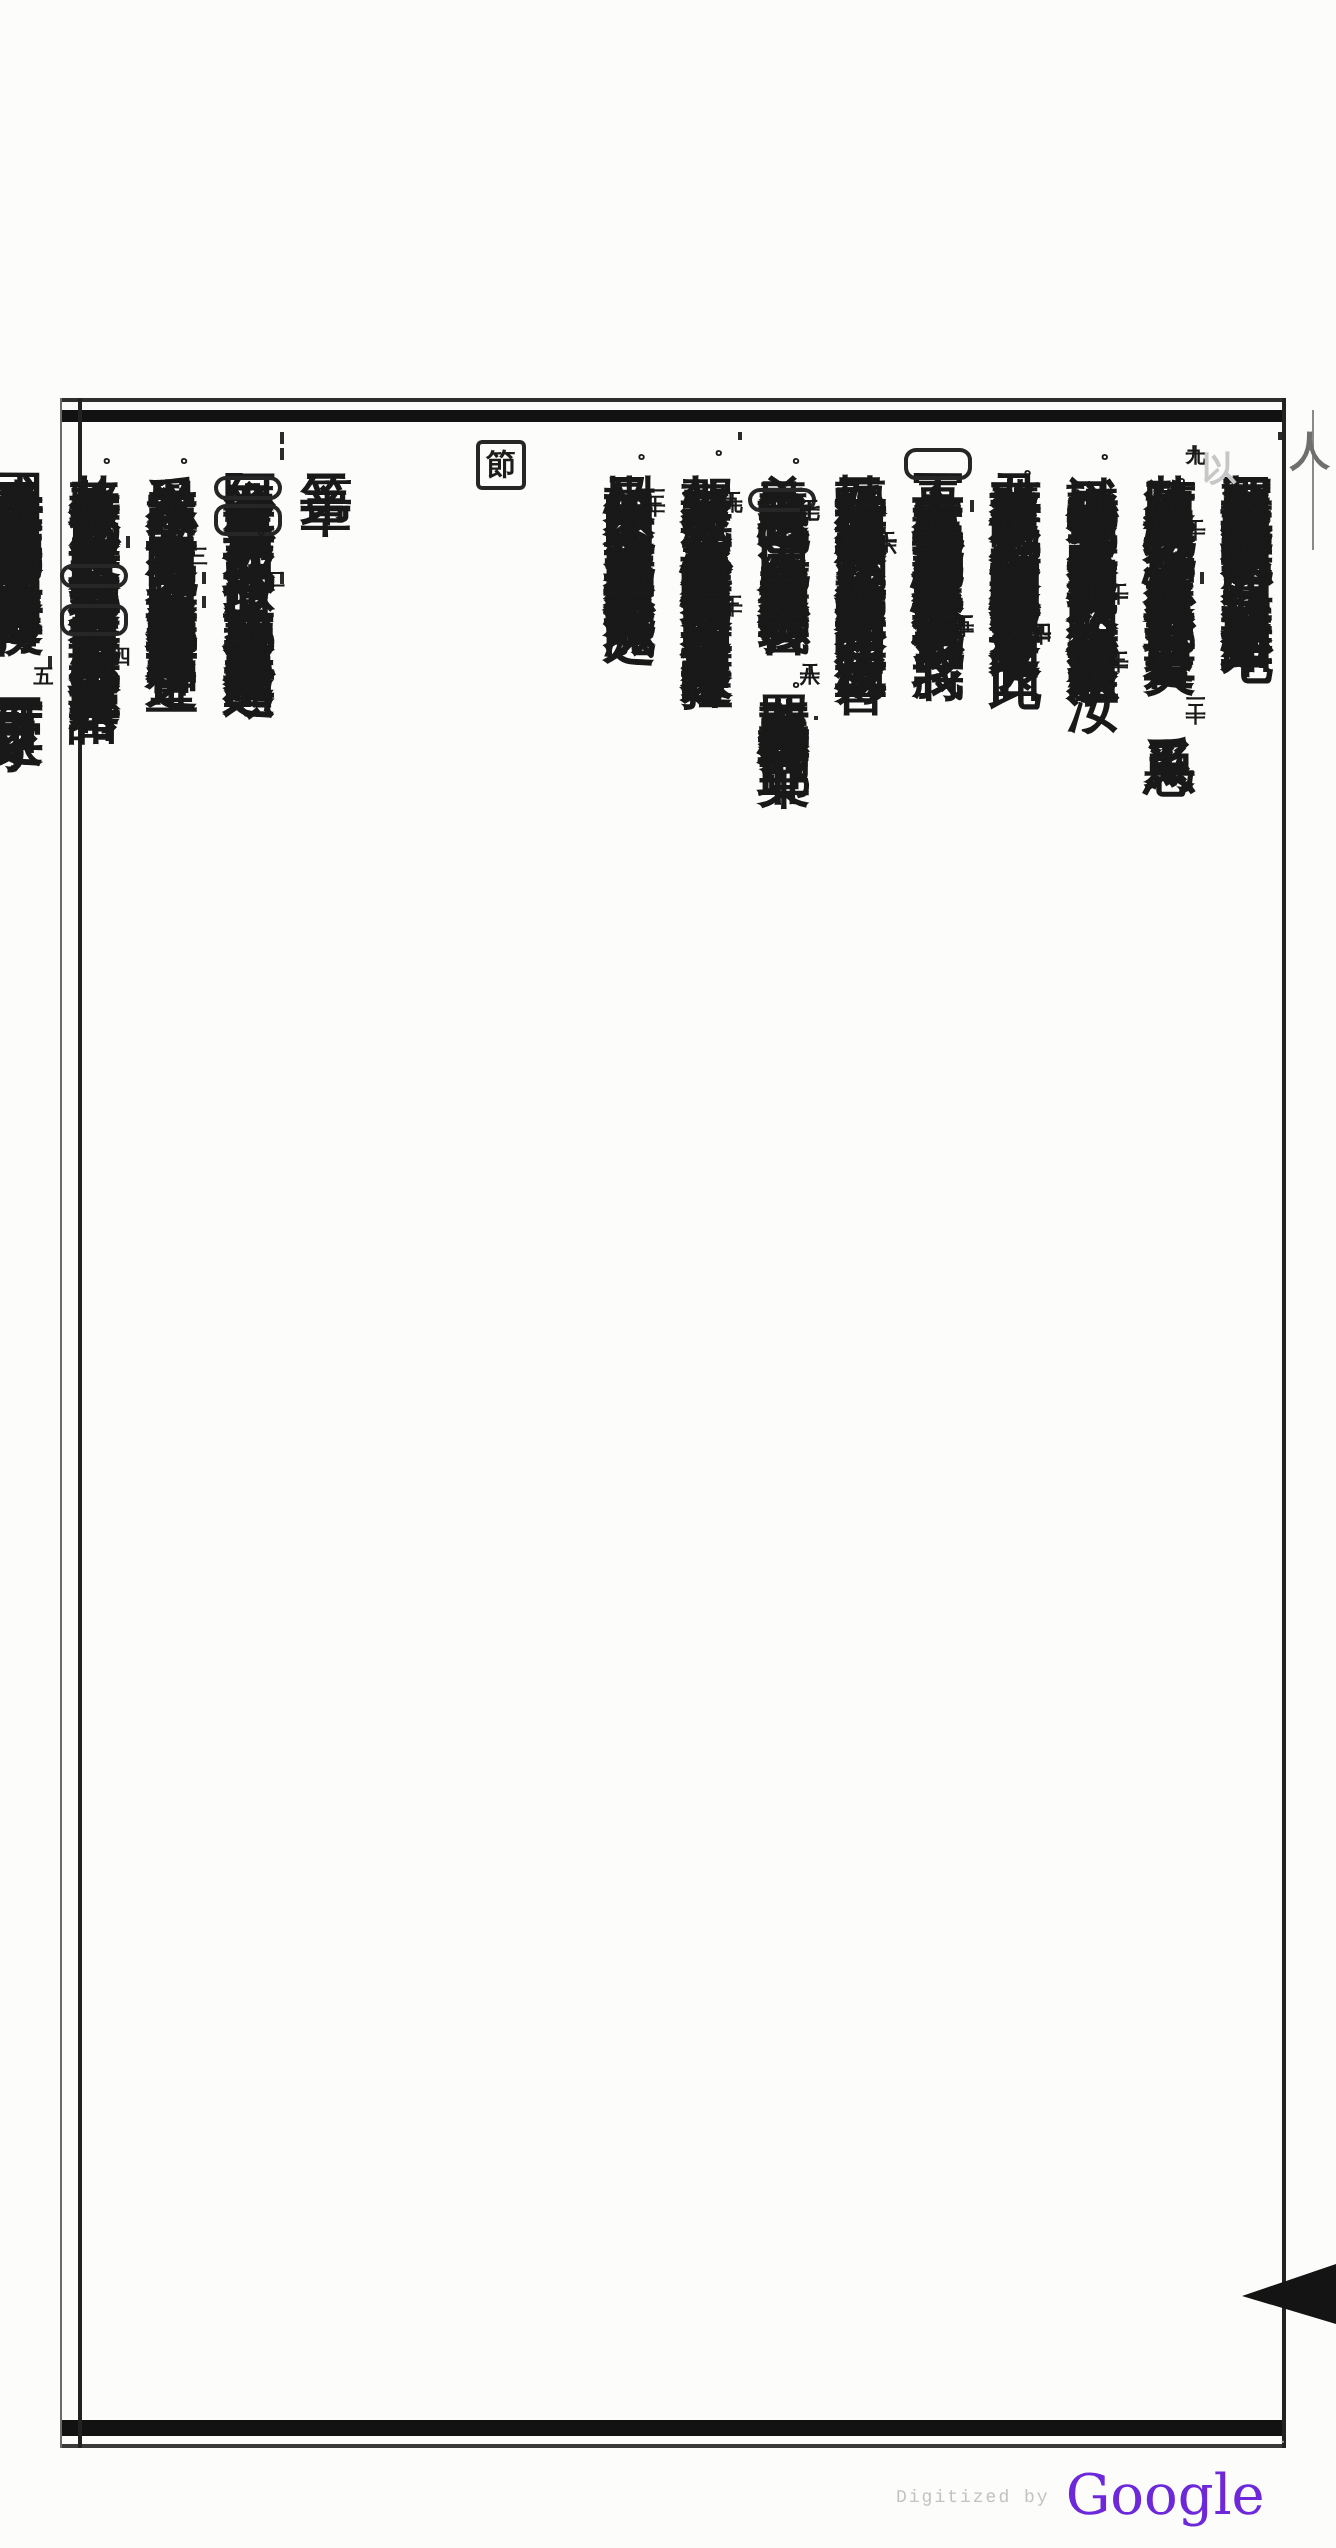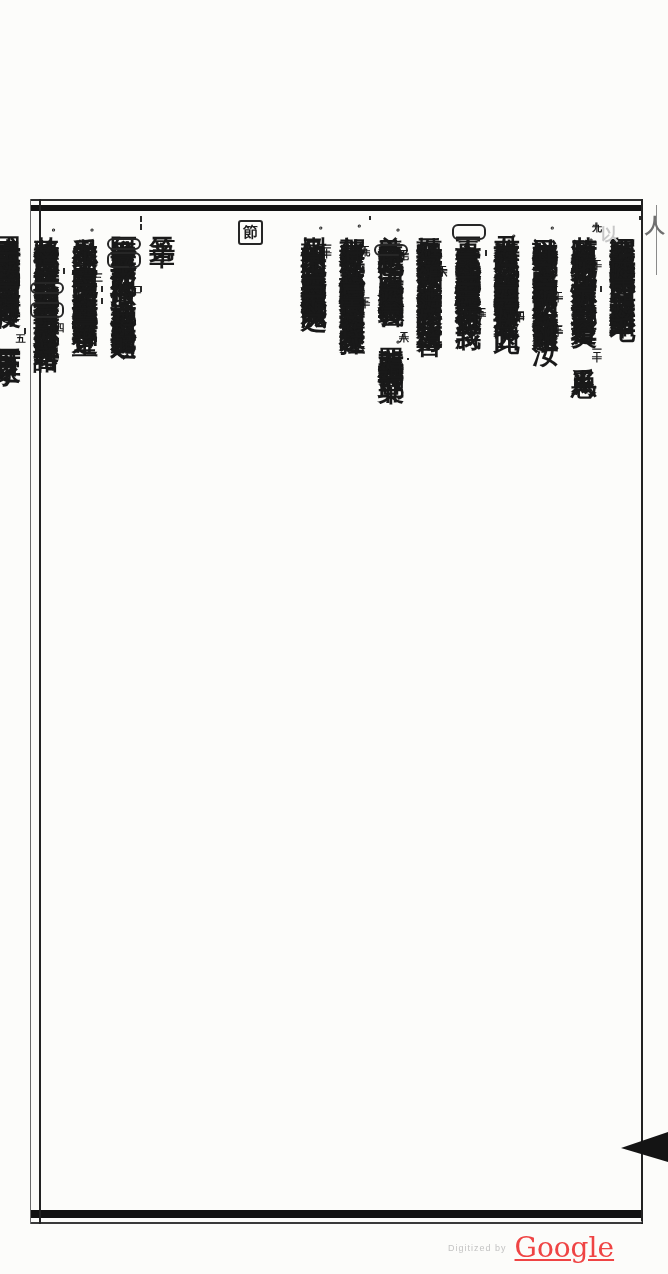--- a/index.html
+++ b/index.html
@@ -56,7 +56,7 @@
 
   
   .wm{position:absolute;left:448px;top:1231px;white-space:nowrap;color:#bfbfbf;}
-  .wm-prefix{font-family:Liberation Sans, sans-serif;font-size:9px;letter-spacing:1px;color:#c3c3c3;vertical-align:6px;}
+  .wm-prefix{font-family:Liberation Mono, monospace;font-size:9px;letter-spacing:1px;color:#c3c3c3;vertical-align:6px;}
   .wm-brand{font-family:"DejaVu Serif","Liberation Serif",serif;font-size:28px;color:#ef4444;margin-left:8px;text-decoration:underline;}
 </style>
 </head>

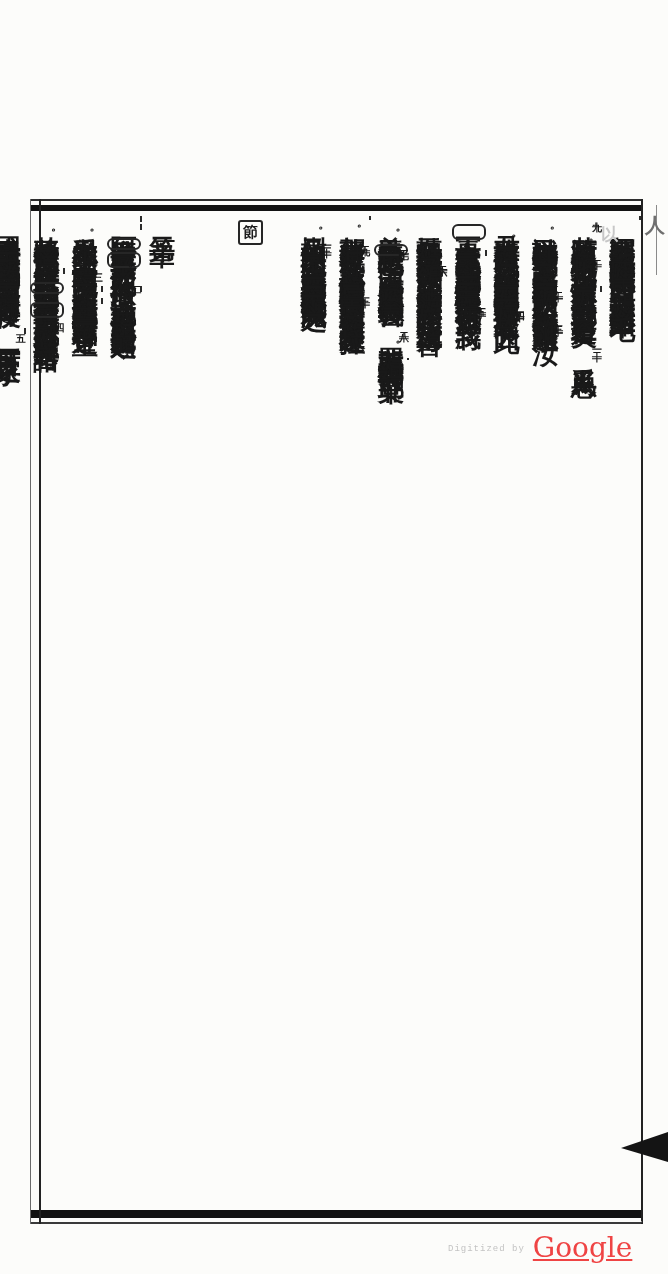--- a/index.html
+++ b/index.html
@@ -57,7 +57,7 @@
   
   .wm{position:absolute;left:448px;top:1231px;white-space:nowrap;color:#bfbfbf;}
   .wm-prefix{font-family:Liberation Mono, monospace;font-size:9px;letter-spacing:1px;color:#c3c3c3;vertical-align:6px;}
-  .wm-brand{font-family:"DejaVu Serif","Liberation Serif",serif;font-size:28px;color:#ef4444;margin-left:8px;text-decoration:underline;}
+  .wm-brand{font-family:"DejaVu Serif","Liberation Serif",serif;font-size:28px;color:#6d28d9;margin-left:8px;}
 </style>
 </head>
 <body>

